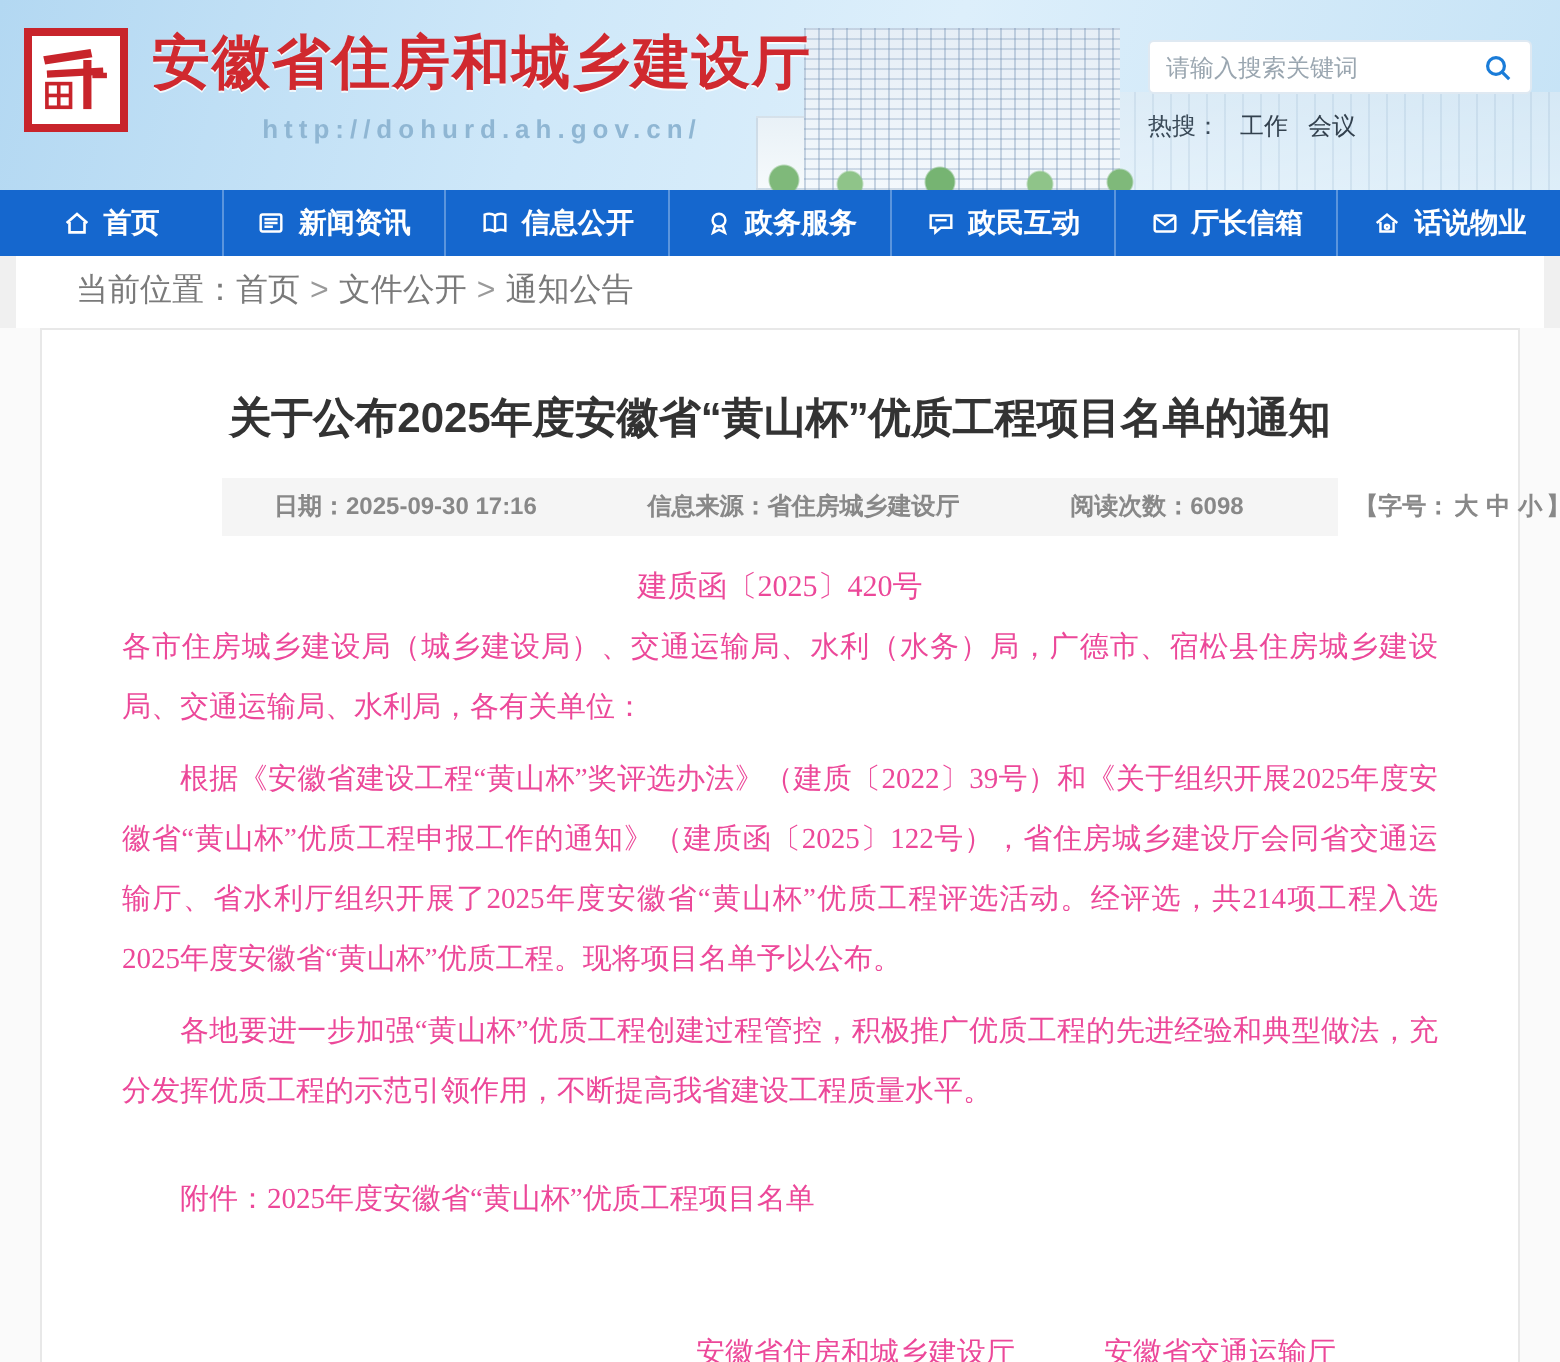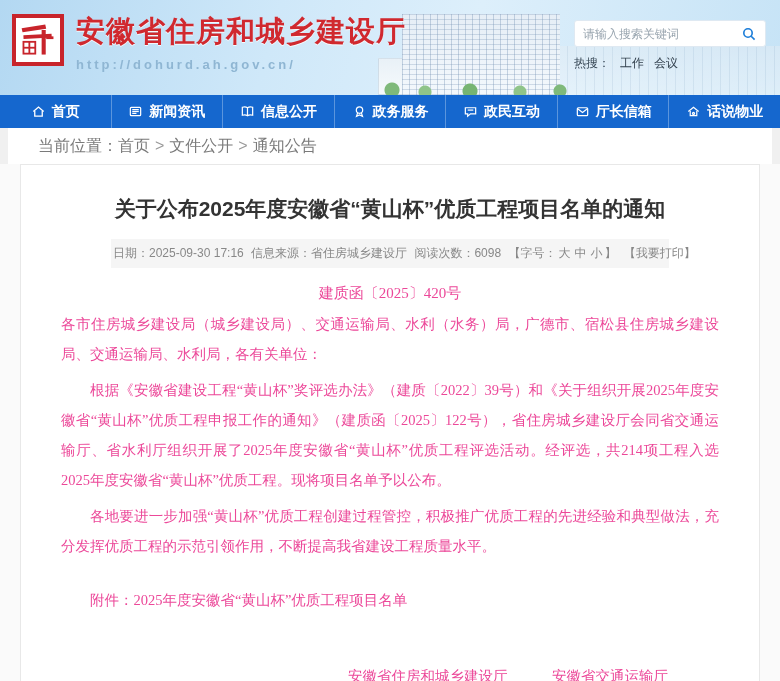--- a/index.html
+++ b/index.html
@@ -52,7 +52,7 @@
     text-shadow:0 1px 0 rgba(255,255,255,.8);
   }
   .site-url {
-    color:#8fb6d3; font-size:13px; font-weight:bold;
+    text-align:center; color:#8fb6d3; font-size:13px; font-weight:bold;
     letter-spacing:3px; margin-top:5px;
   }
   .search-area { position:absolute; right:14px; top:20px; width:192px; }

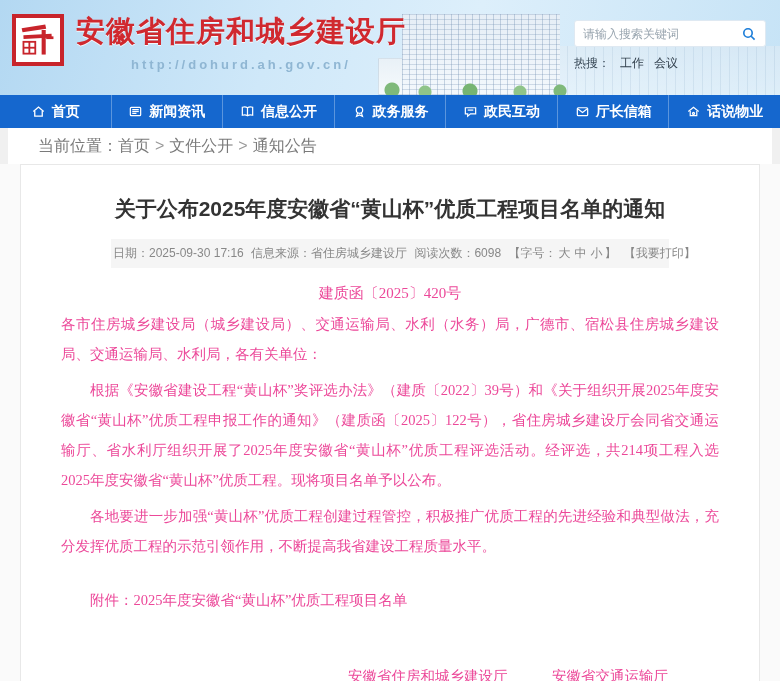--- a/index.html
+++ b/index.html
@@ -99,7 +99,7 @@
     width:558px; margin:16px auto 0; background:#f5f5f5; padding:6px 0;
     text-align:center; font-size:12px; color:#888; white-space:nowrap;
   }
-  .meta-group { margin:0 2px; }
+  .meta-group { margin:0 26px;font-weight:bold; }
   .meta-bar a { color:#888; text-decoration:none; cursor:pointer; }
   .meta-bar .fslink { margin:0 2px; }
 

